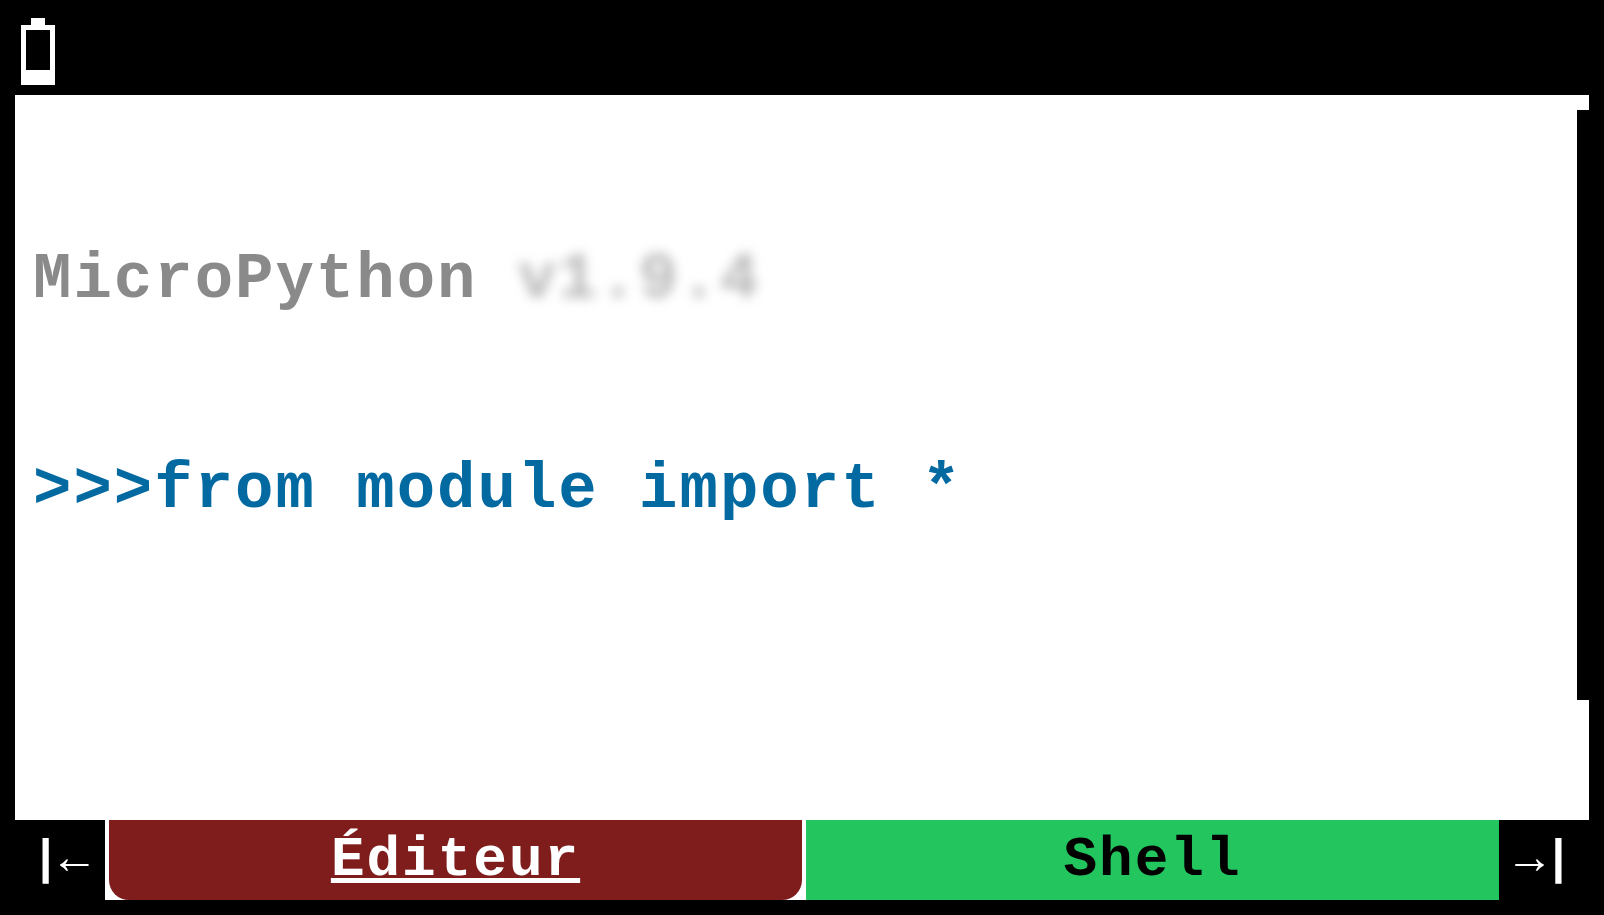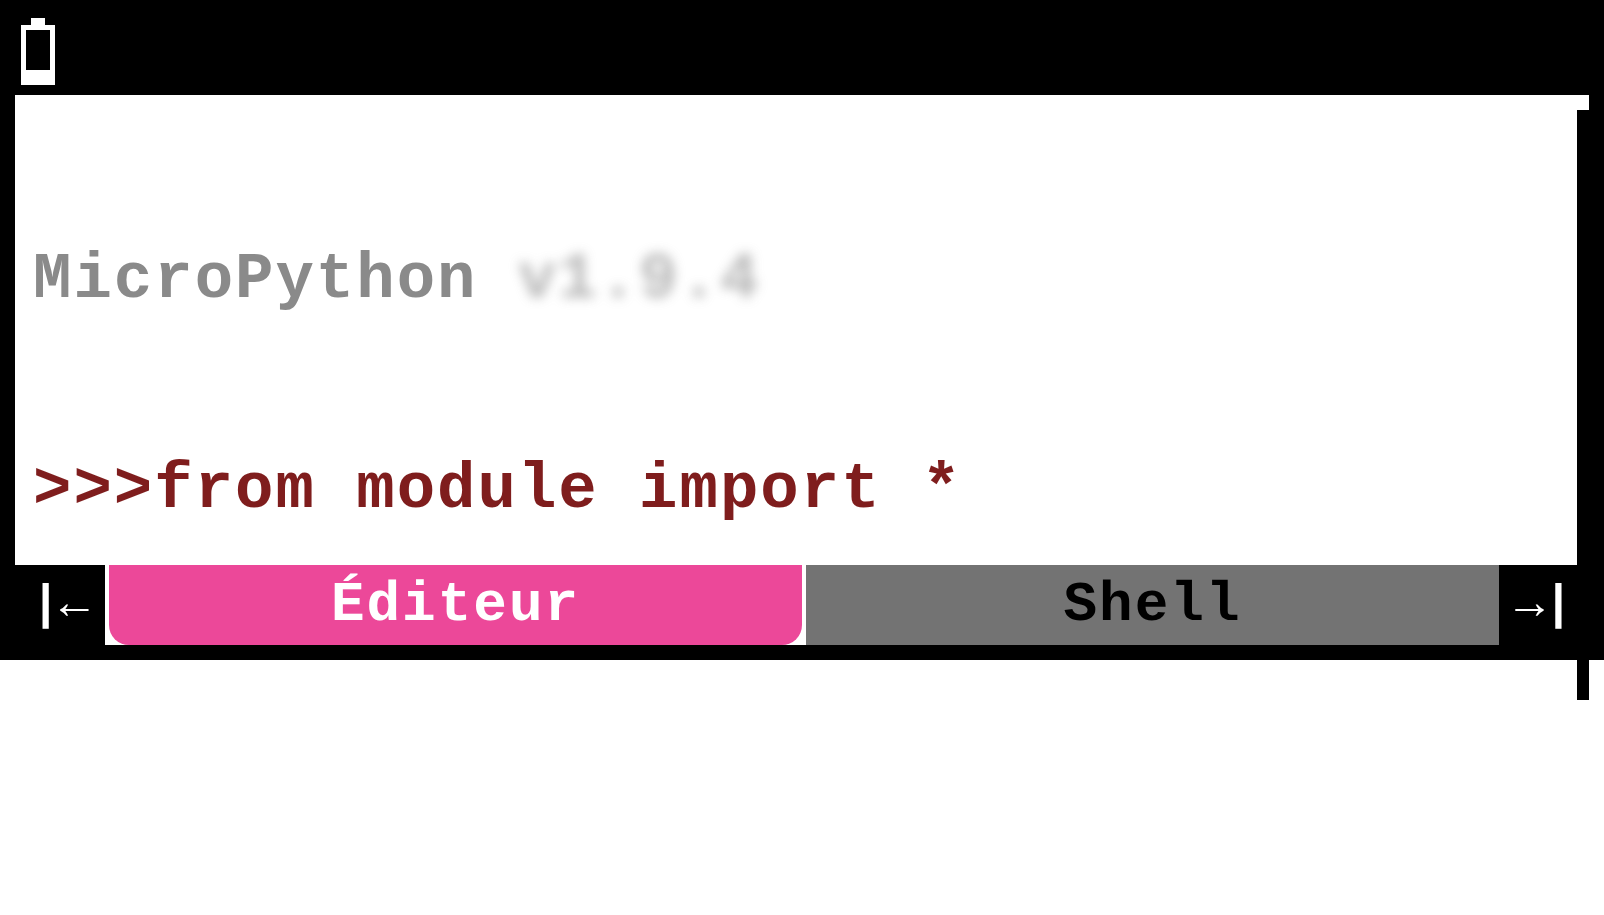--- a/index.html
+++ b/index.html
@@ -5,7 +5,7 @@
   * { margin: 0; padding: 0; box-sizing: border-box; }
   html, body { width: 1604px; height: 915px; background: #fff; font-family: "Courier New", monospace; }
   .outer-frame {
-    width: 1604px; height: 660px;
+    width: 1604px; height: 915px;
     border: 15px solid #000;
     position: relative;
     background: #fff;

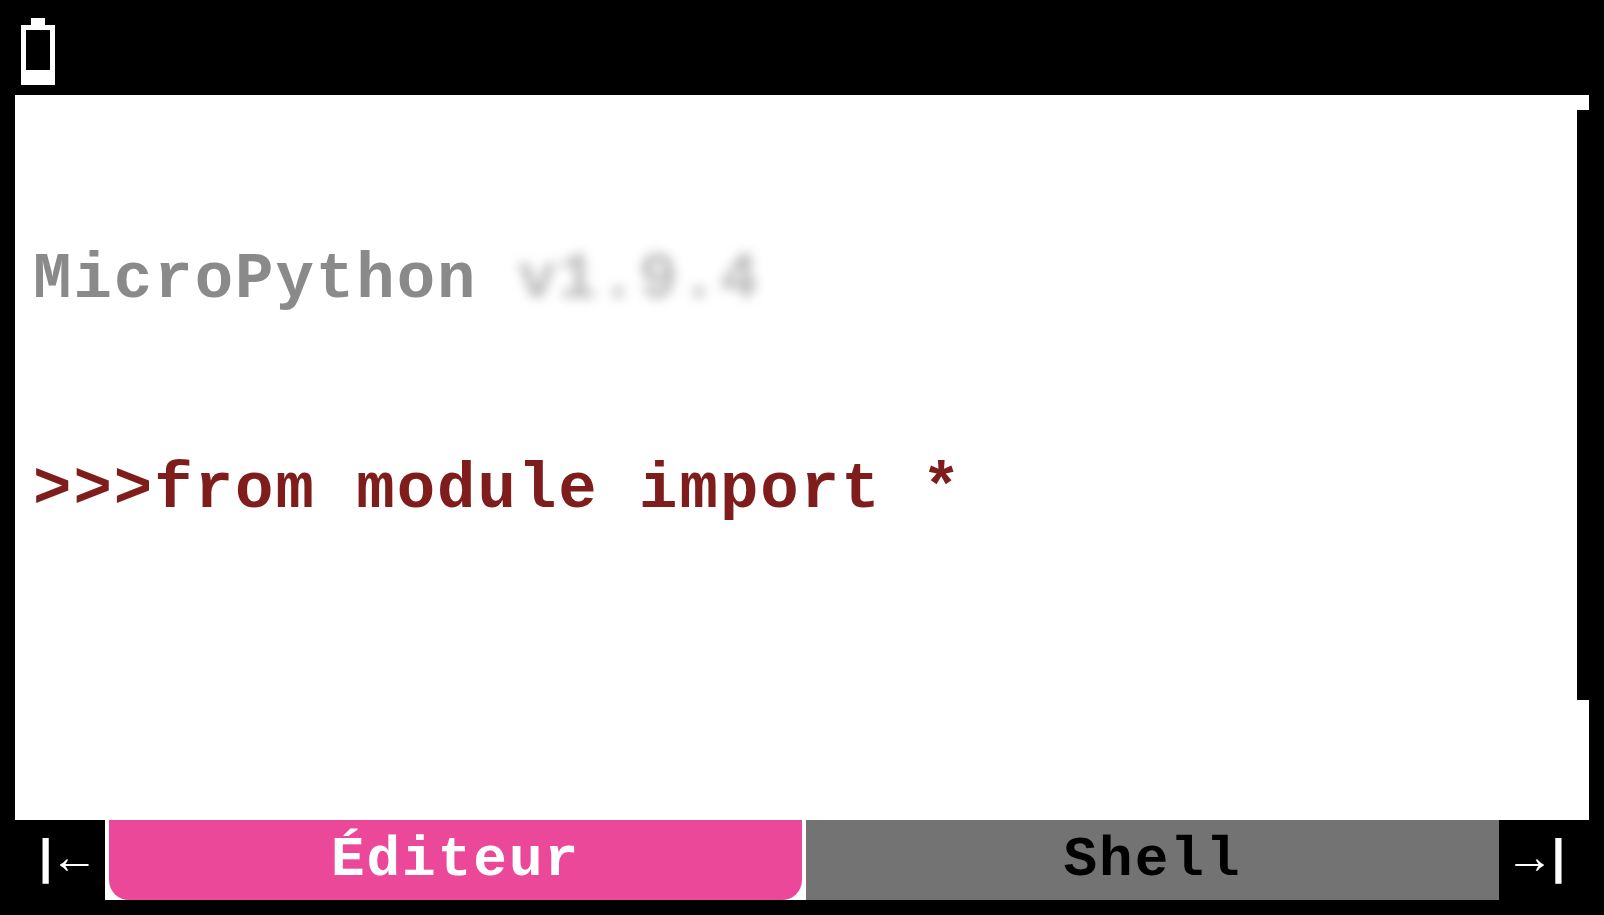--- a/index.html
+++ b/index.html
@@ -51,7 +51,7 @@
   }
   .header-line { color: #8a8a8a; font-weight: bold; }
   .blurred { filter: blur(6px); opacity: 0.6; display: inline-block; vertical-align: bottom; }
-  .code-line { color: #7f1d1d; font-weight: bold; }
+  .code-line { color: #0369a1; font-weight: bold; }
   .scrollbar {
     position: absolute;
     top: 95px; right: 0;

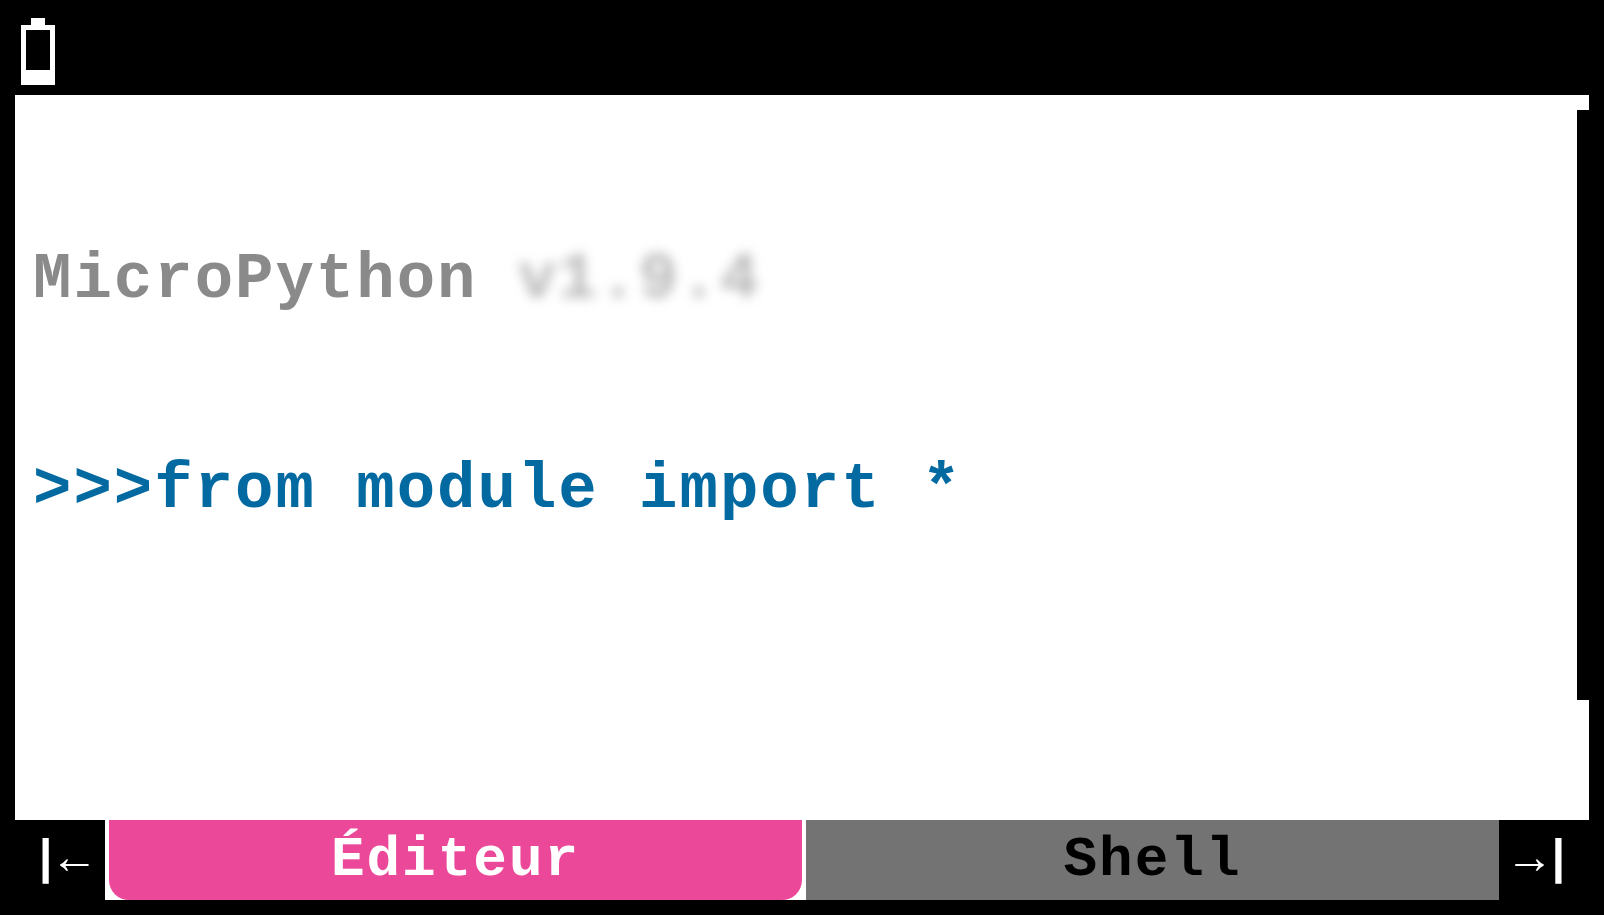--- a/index.html
+++ b/index.html
@@ -86,10 +86,11 @@
     font-family: "Courier New", monospace;
   }
   .tab.active {
-    background: #ec4899;
+    background: #7f1d1d;
     color: #fff;
     border-radius: 0 0 20px 20px;
     margin: 0 4px;
+    text-decoration: underline;
   }
   .tab.inactive {
     background: #737373;

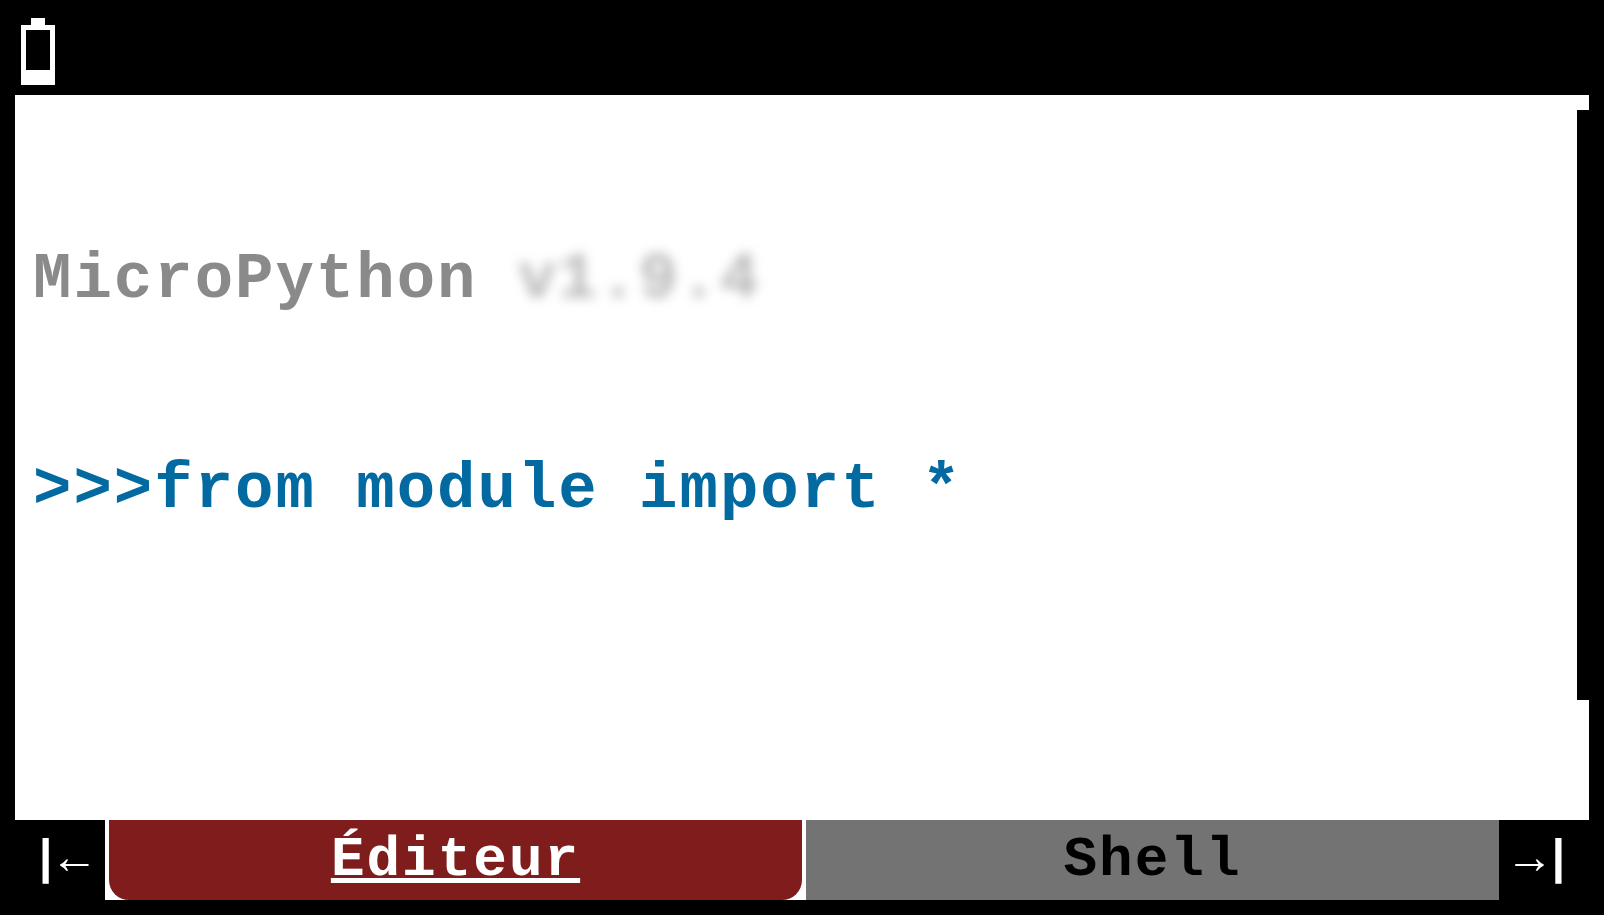--- a/index.html
+++ b/index.html
@@ -93,7 +93,7 @@
     text-decoration: underline;
   }
   .tab.inactive {
-    background: #737373;
+    background: #22c55e;
     color: #000;
   }
 </style>

